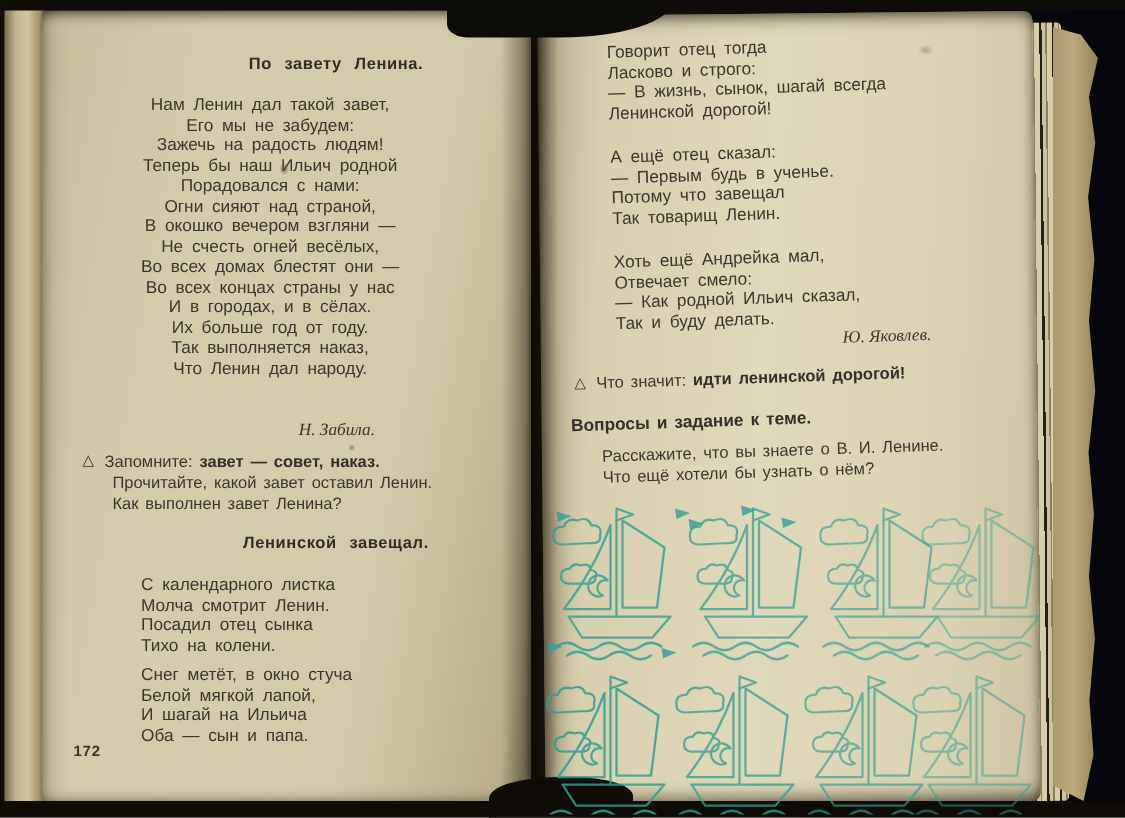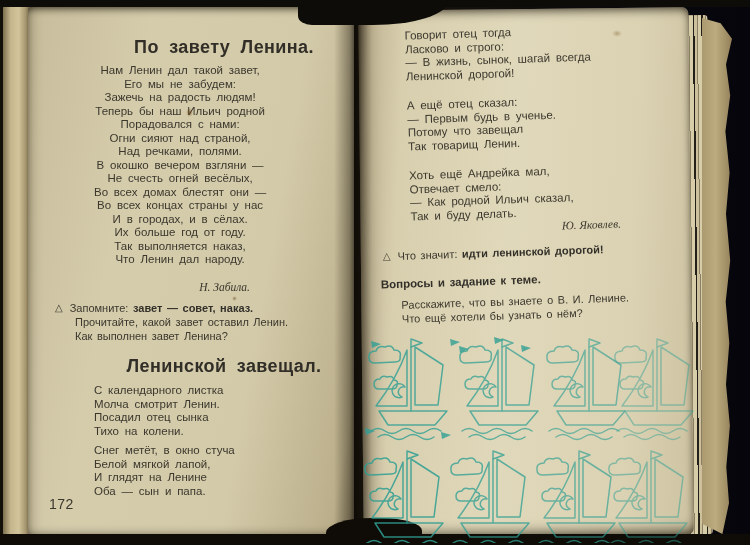--- a/index.html
+++ b/index.html
@@ -68,7 +68,7 @@
   
   .abs{position:absolute;}
   .poem-title{
-    font-weight:bold;font-size:18px;color:#312e27;letter-spacing:.4px;word-spacing:5px;
+    font-weight:bold;font-size:11px;color:#312e27;letter-spacing:.4px;word-spacing:5px;
     text-align:center;white-space:nowrap;
   }
   .poem .pline, .pline{

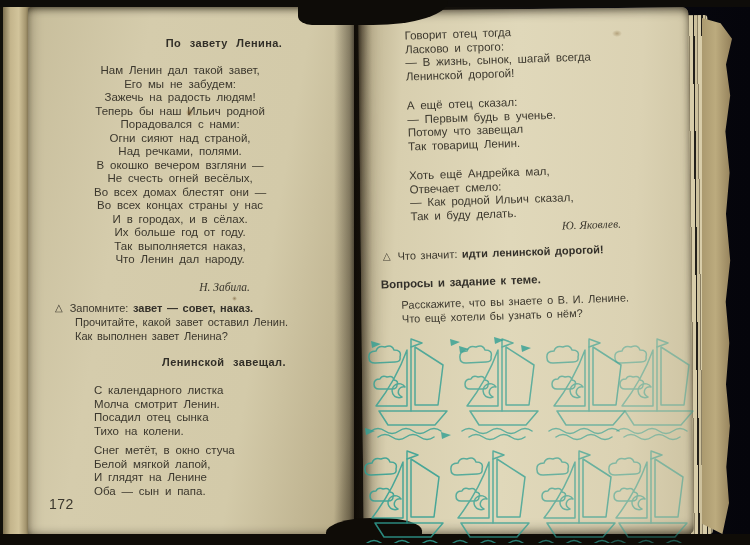--- a/index.html
+++ b/index.html
@@ -105,7 +105,6 @@
         <div class="pline">Теперь бы наш Ильич родной</div>
         <div class="pline">Порадовался с нами:</div>
         <div class="pline">Огни сияют над страной,</div>
-        <div class="pline">Над речками, полями.</div>
         <div class="pline">В окошко вечером взгляни —</div>
         <div class="pline">Не счесть огней весёлых,</div>
         <div class="pline">Во всех домах блестят они —</div>

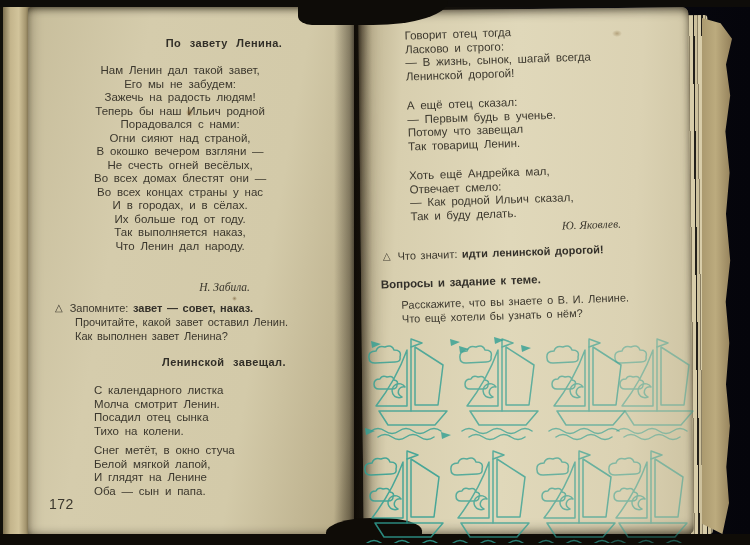--- a/index.html
+++ b/index.html
@@ -139,7 +139,7 @@
     <div class="abs poem" style="left:66px;top:437px;">
         <div class="pline">Снег метёт, в окно стуча</div>
         <div class="pline">Белой мягкой лапой,</div>
-        <div class="pline">И глядят на Ленине</div>
+        <div class="pline">И шагай на Ильича</div>
         <div class="pline">Оба — сын и папа.</div>
       </div>
 

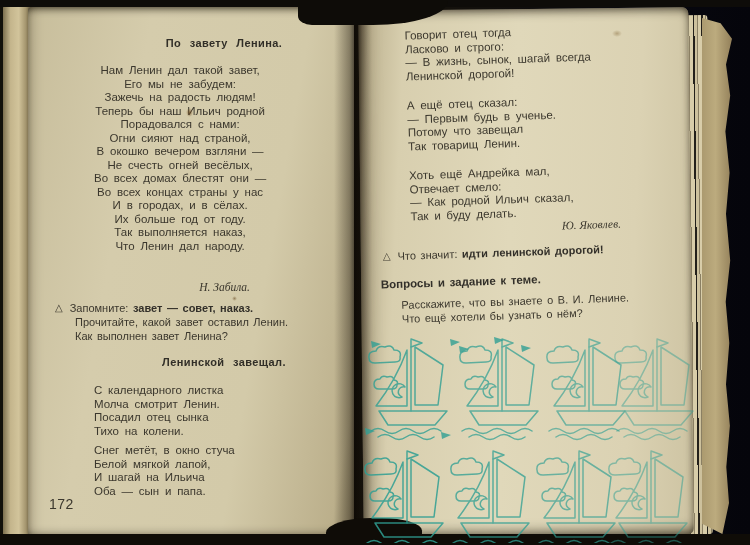--- a/index.html
+++ b/index.html
@@ -82,7 +82,7 @@
   .task .b, .b{font-weight:bold;color:#33302a;}
   .tri{display:inline-block;font-size:10px;vertical-align:1px;margin-right:7px;color:#3b372d;}
   .qhead{font-weight:bold;font-size:11.5px;color:#33302a;word-spacing:1.5px;white-space:nowrap;}
-  .pagenum{font-weight:normal;font-size:14px;color:#3b372d;letter-spacing:.5px;}
+  .pagenum{font-weight:bold;font-size:10px;color:#3b372d;letter-spacing:.5px;}
   .right-text{transform:rotate(-1.3deg);transform-origin:20px 200px;}
 
   

